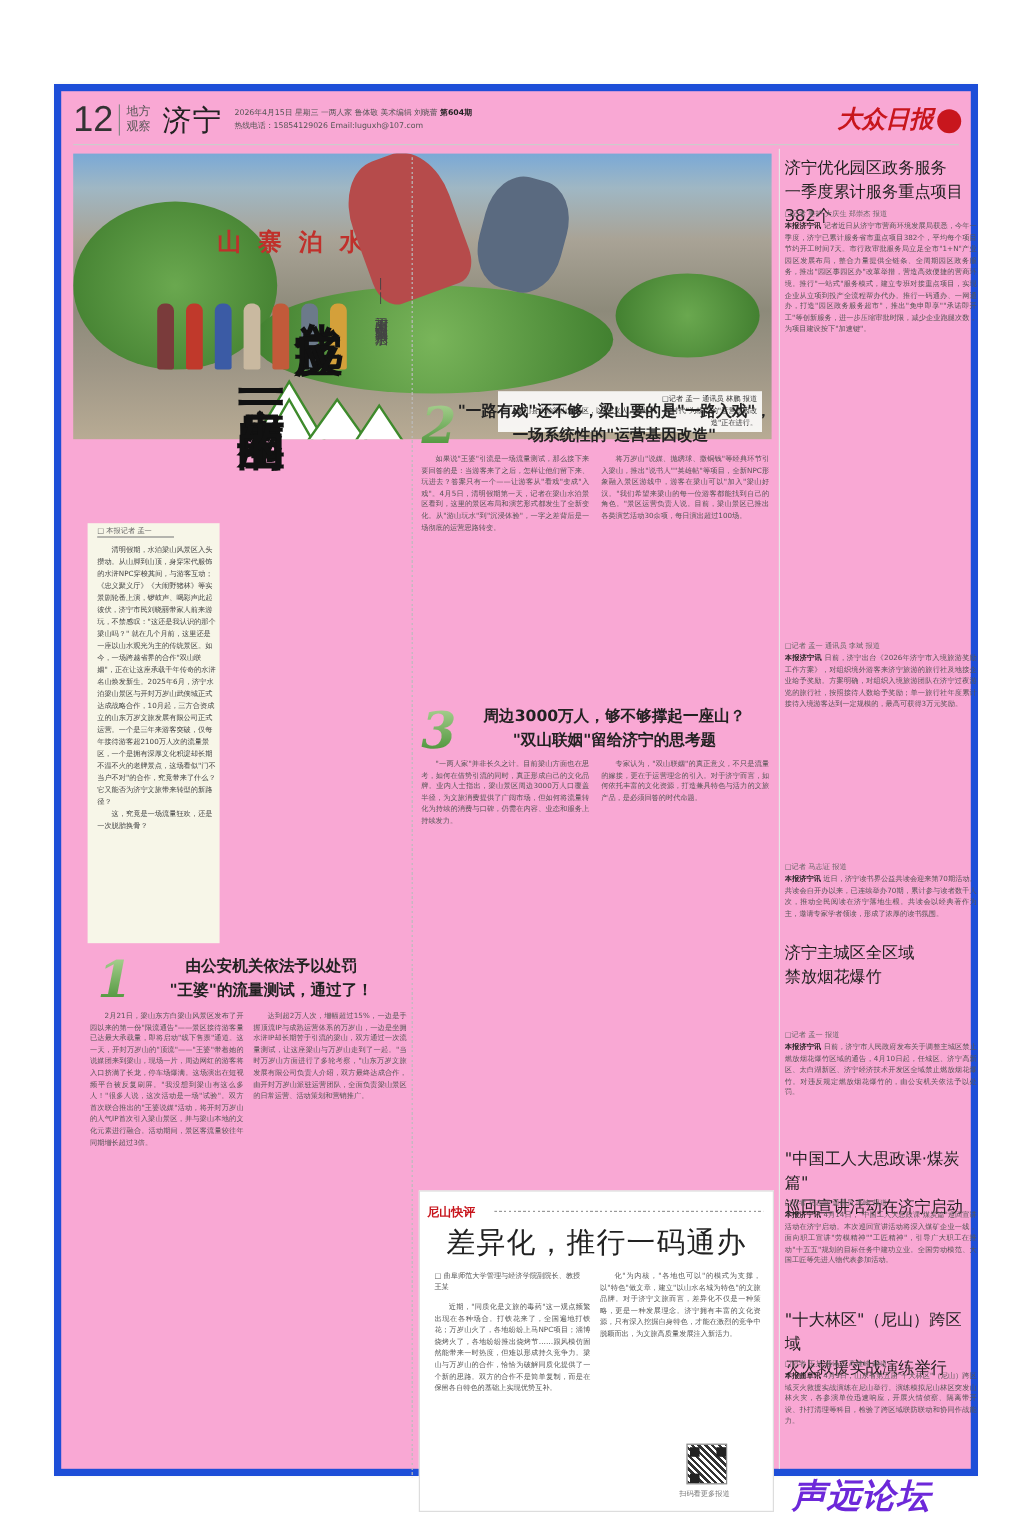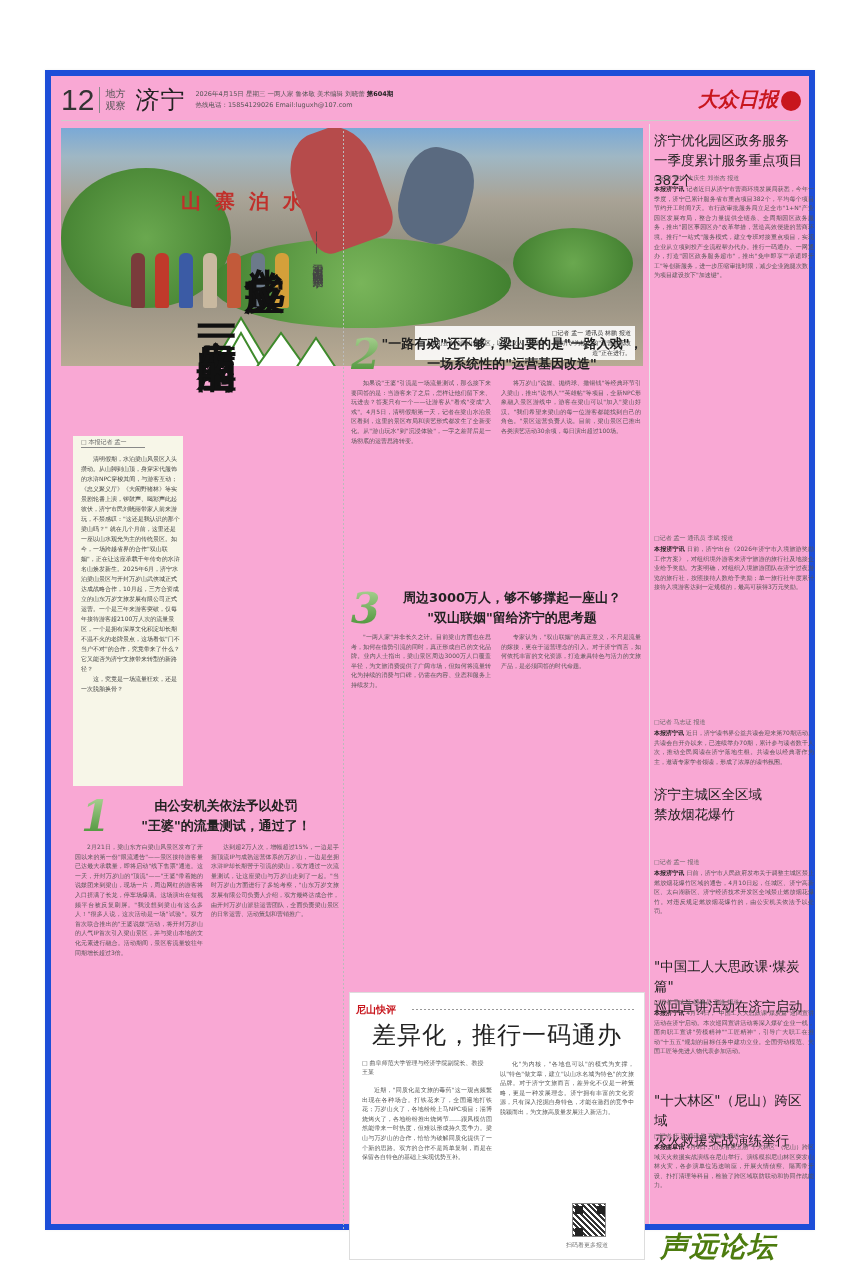--- a/index.html
+++ b/index.html
@@ -68,7 +68,7 @@
           repeating-linear-gradient(45deg,#333 0 2px,#fff 2px 4px); border: 1px solid #888; }
   .qr-caption { position: absolute; left: 216px; top: 248px; font-size: 6px; color: #777; }
 
-  .watermark { position: absolute; left: 660px; top: 1228px; font-size: 28px; font-weight: bold; font-style: italic; color: #4d7c0f; letter-spacing: 1px; }
+  .watermark { position: absolute; left: 660px; top: 1228px; font-size: 28px; font-weight: bold; font-style: italic; color: #6d28d9; letter-spacing: 1px; }
 </style>
 </head>
 <body>

